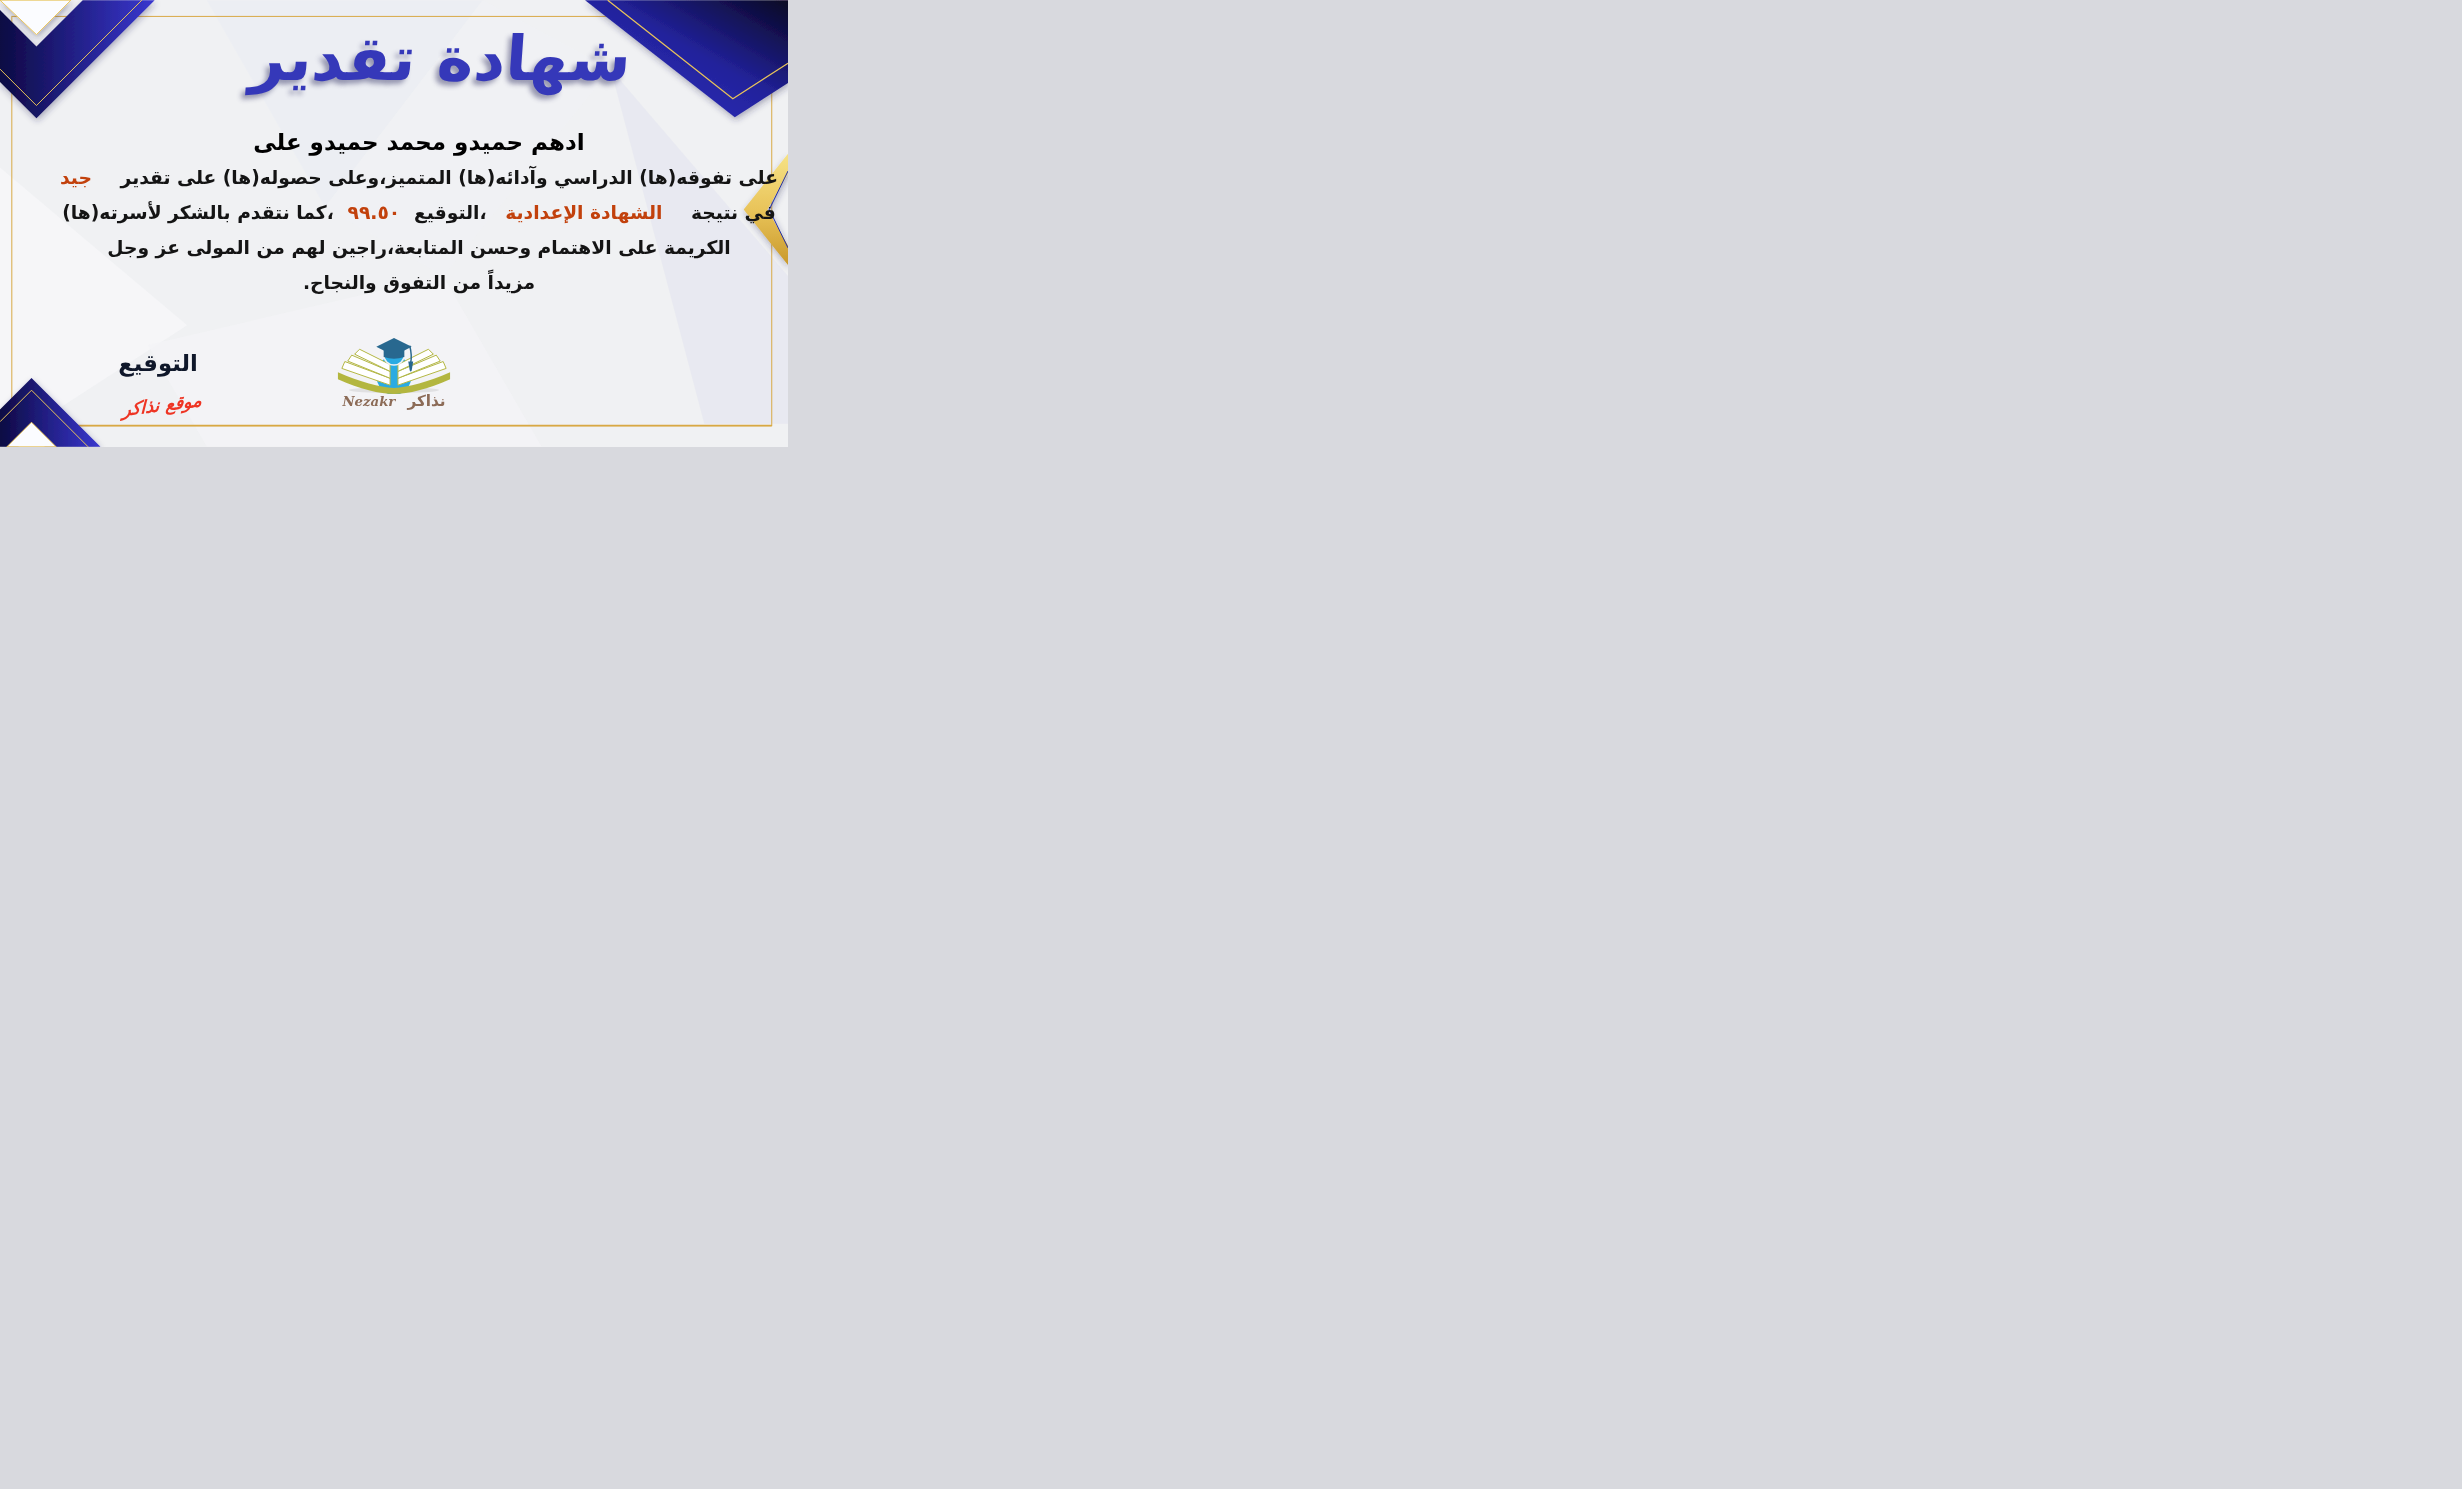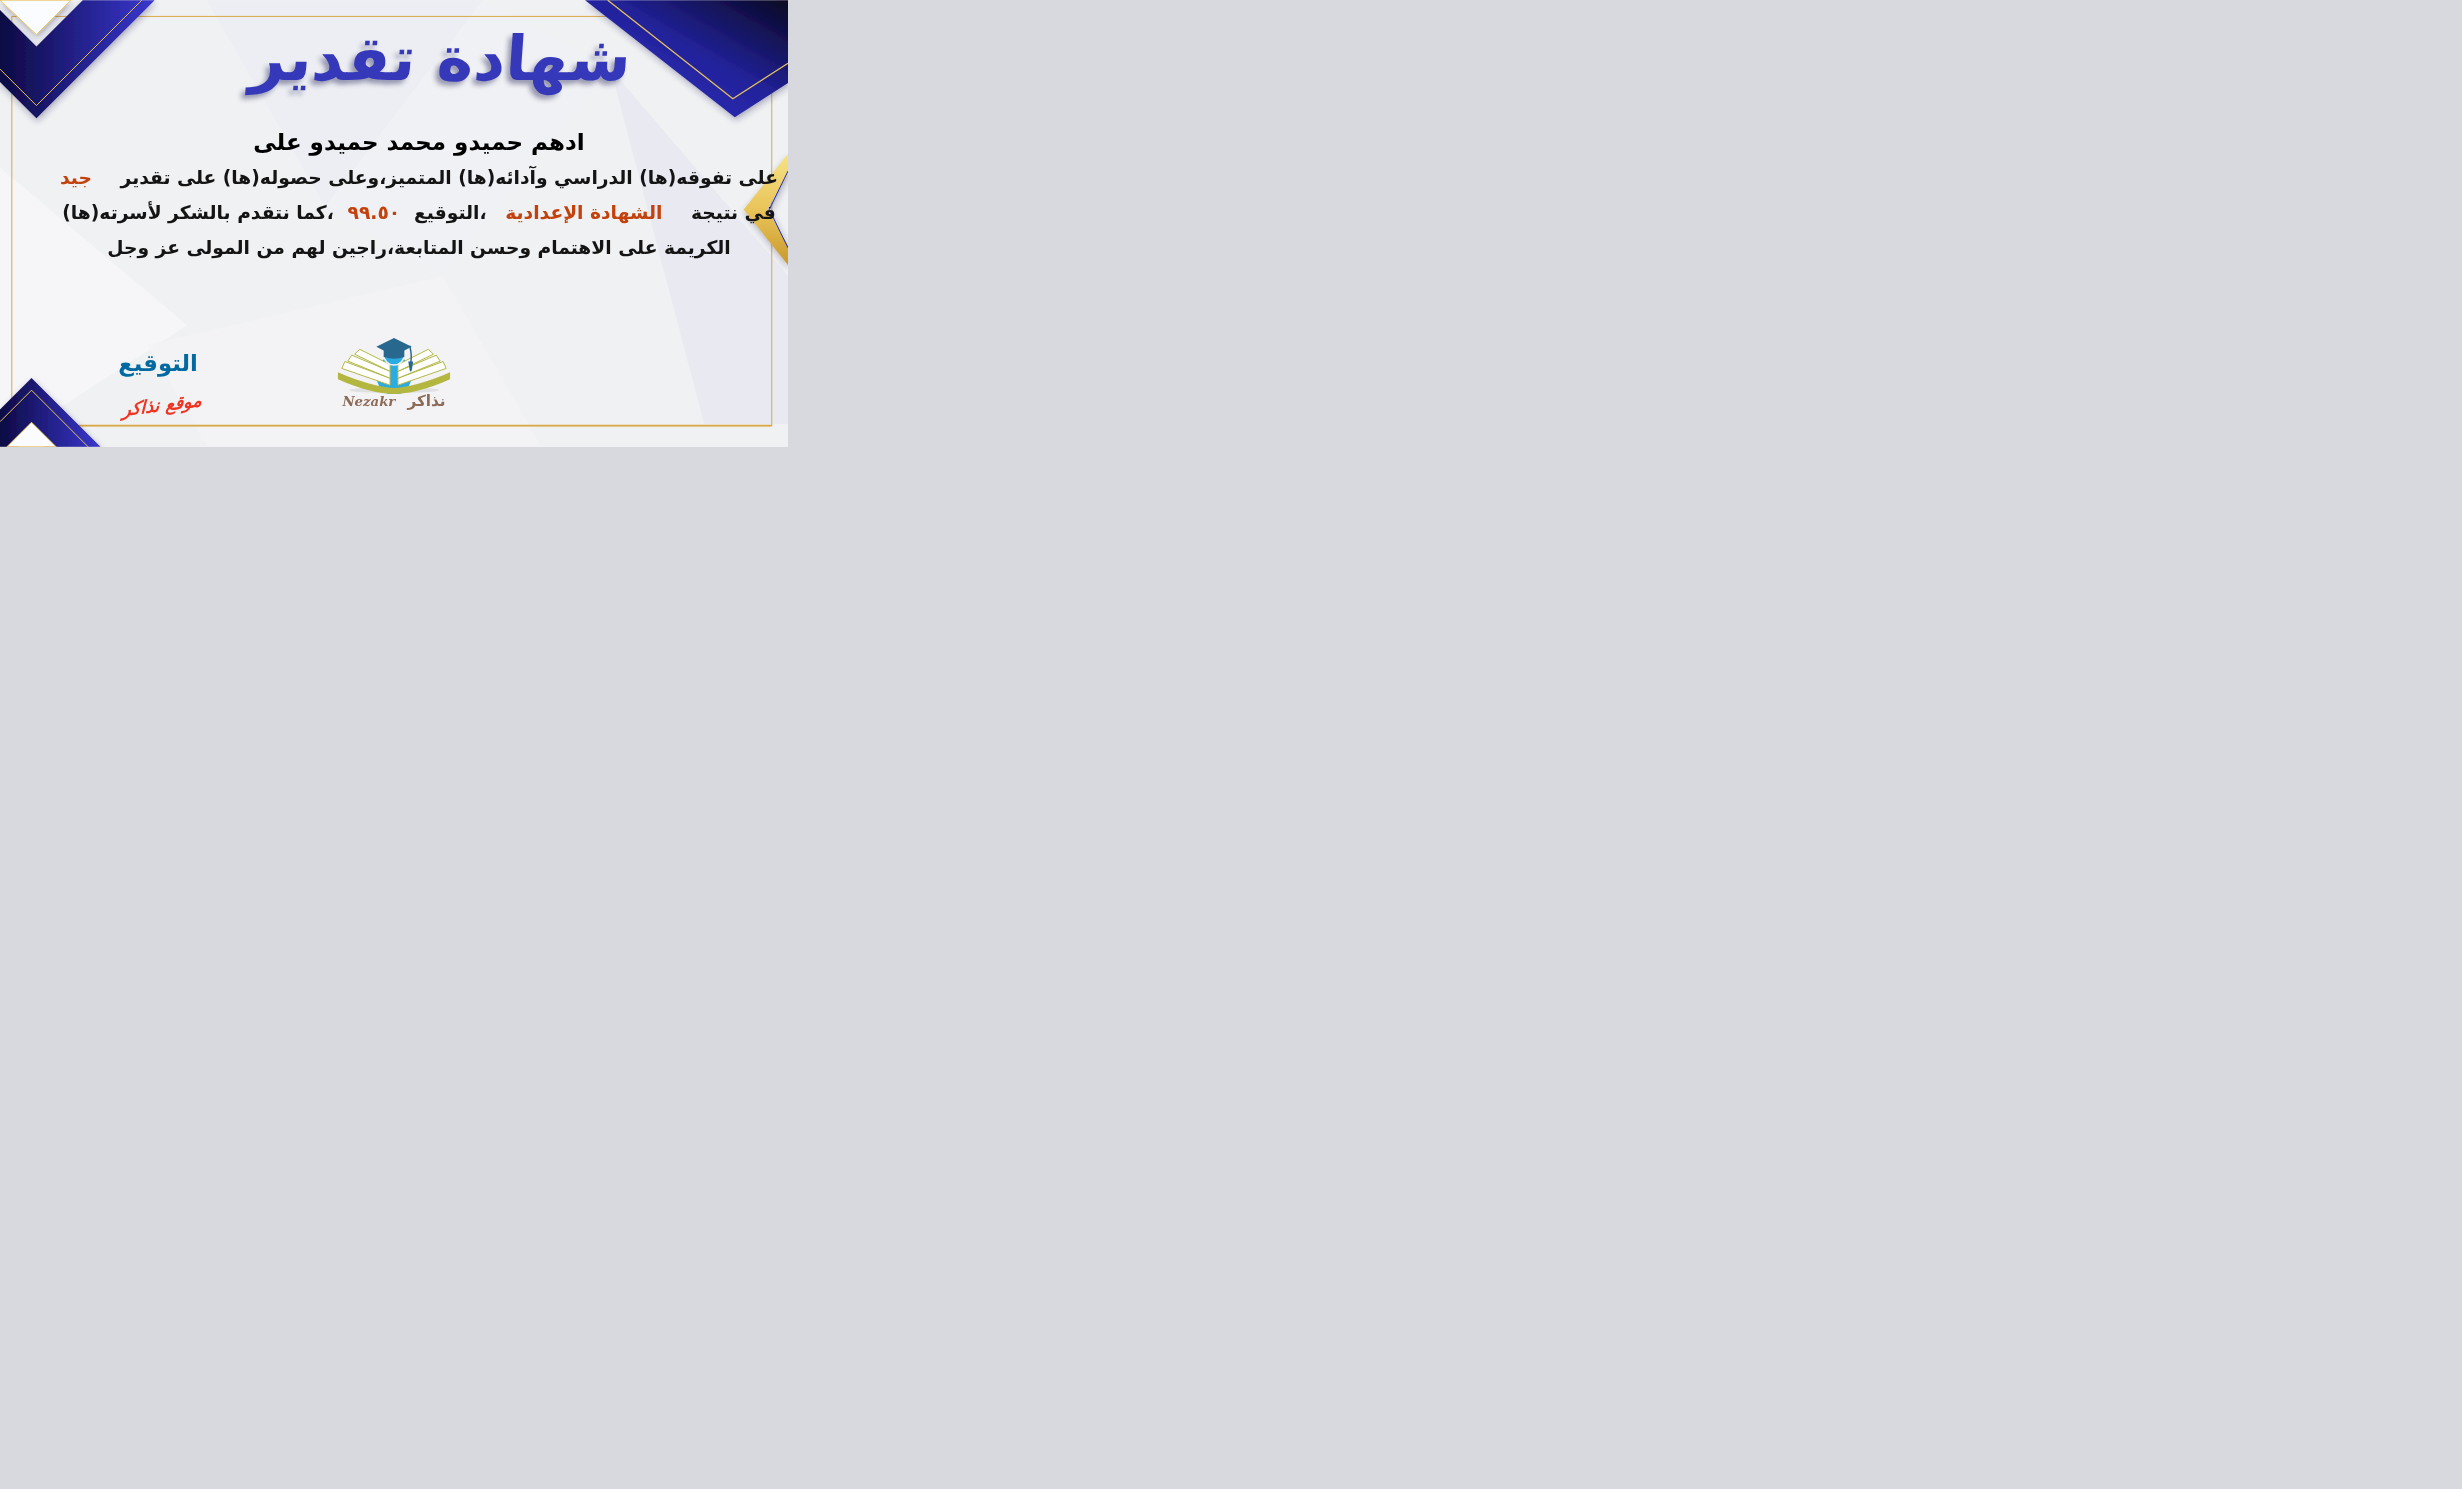--- a/index.html
+++ b/index.html
@@ -124,6 +124,7 @@
       <span>في نتيجة</span><span class="red gap-lg">الشهادة الإعدادية</span><span class="gap-md">،التوقيع</span><span class="red gap-sm">٩٩.٥٠</span><span class="gap-sm">،كما نتقدم بالشكر لأسرته(ها)</span>
     </div>
     <div class="line">الكريمة على الاهتمام وحسن المتابعة،راجين لهم من المولى عز وجل</div>
+    <div class="line">مزيداً من التفوق والنجاح.</div>
   </div>
 
   <div class="sig-label">التوقيع</div>

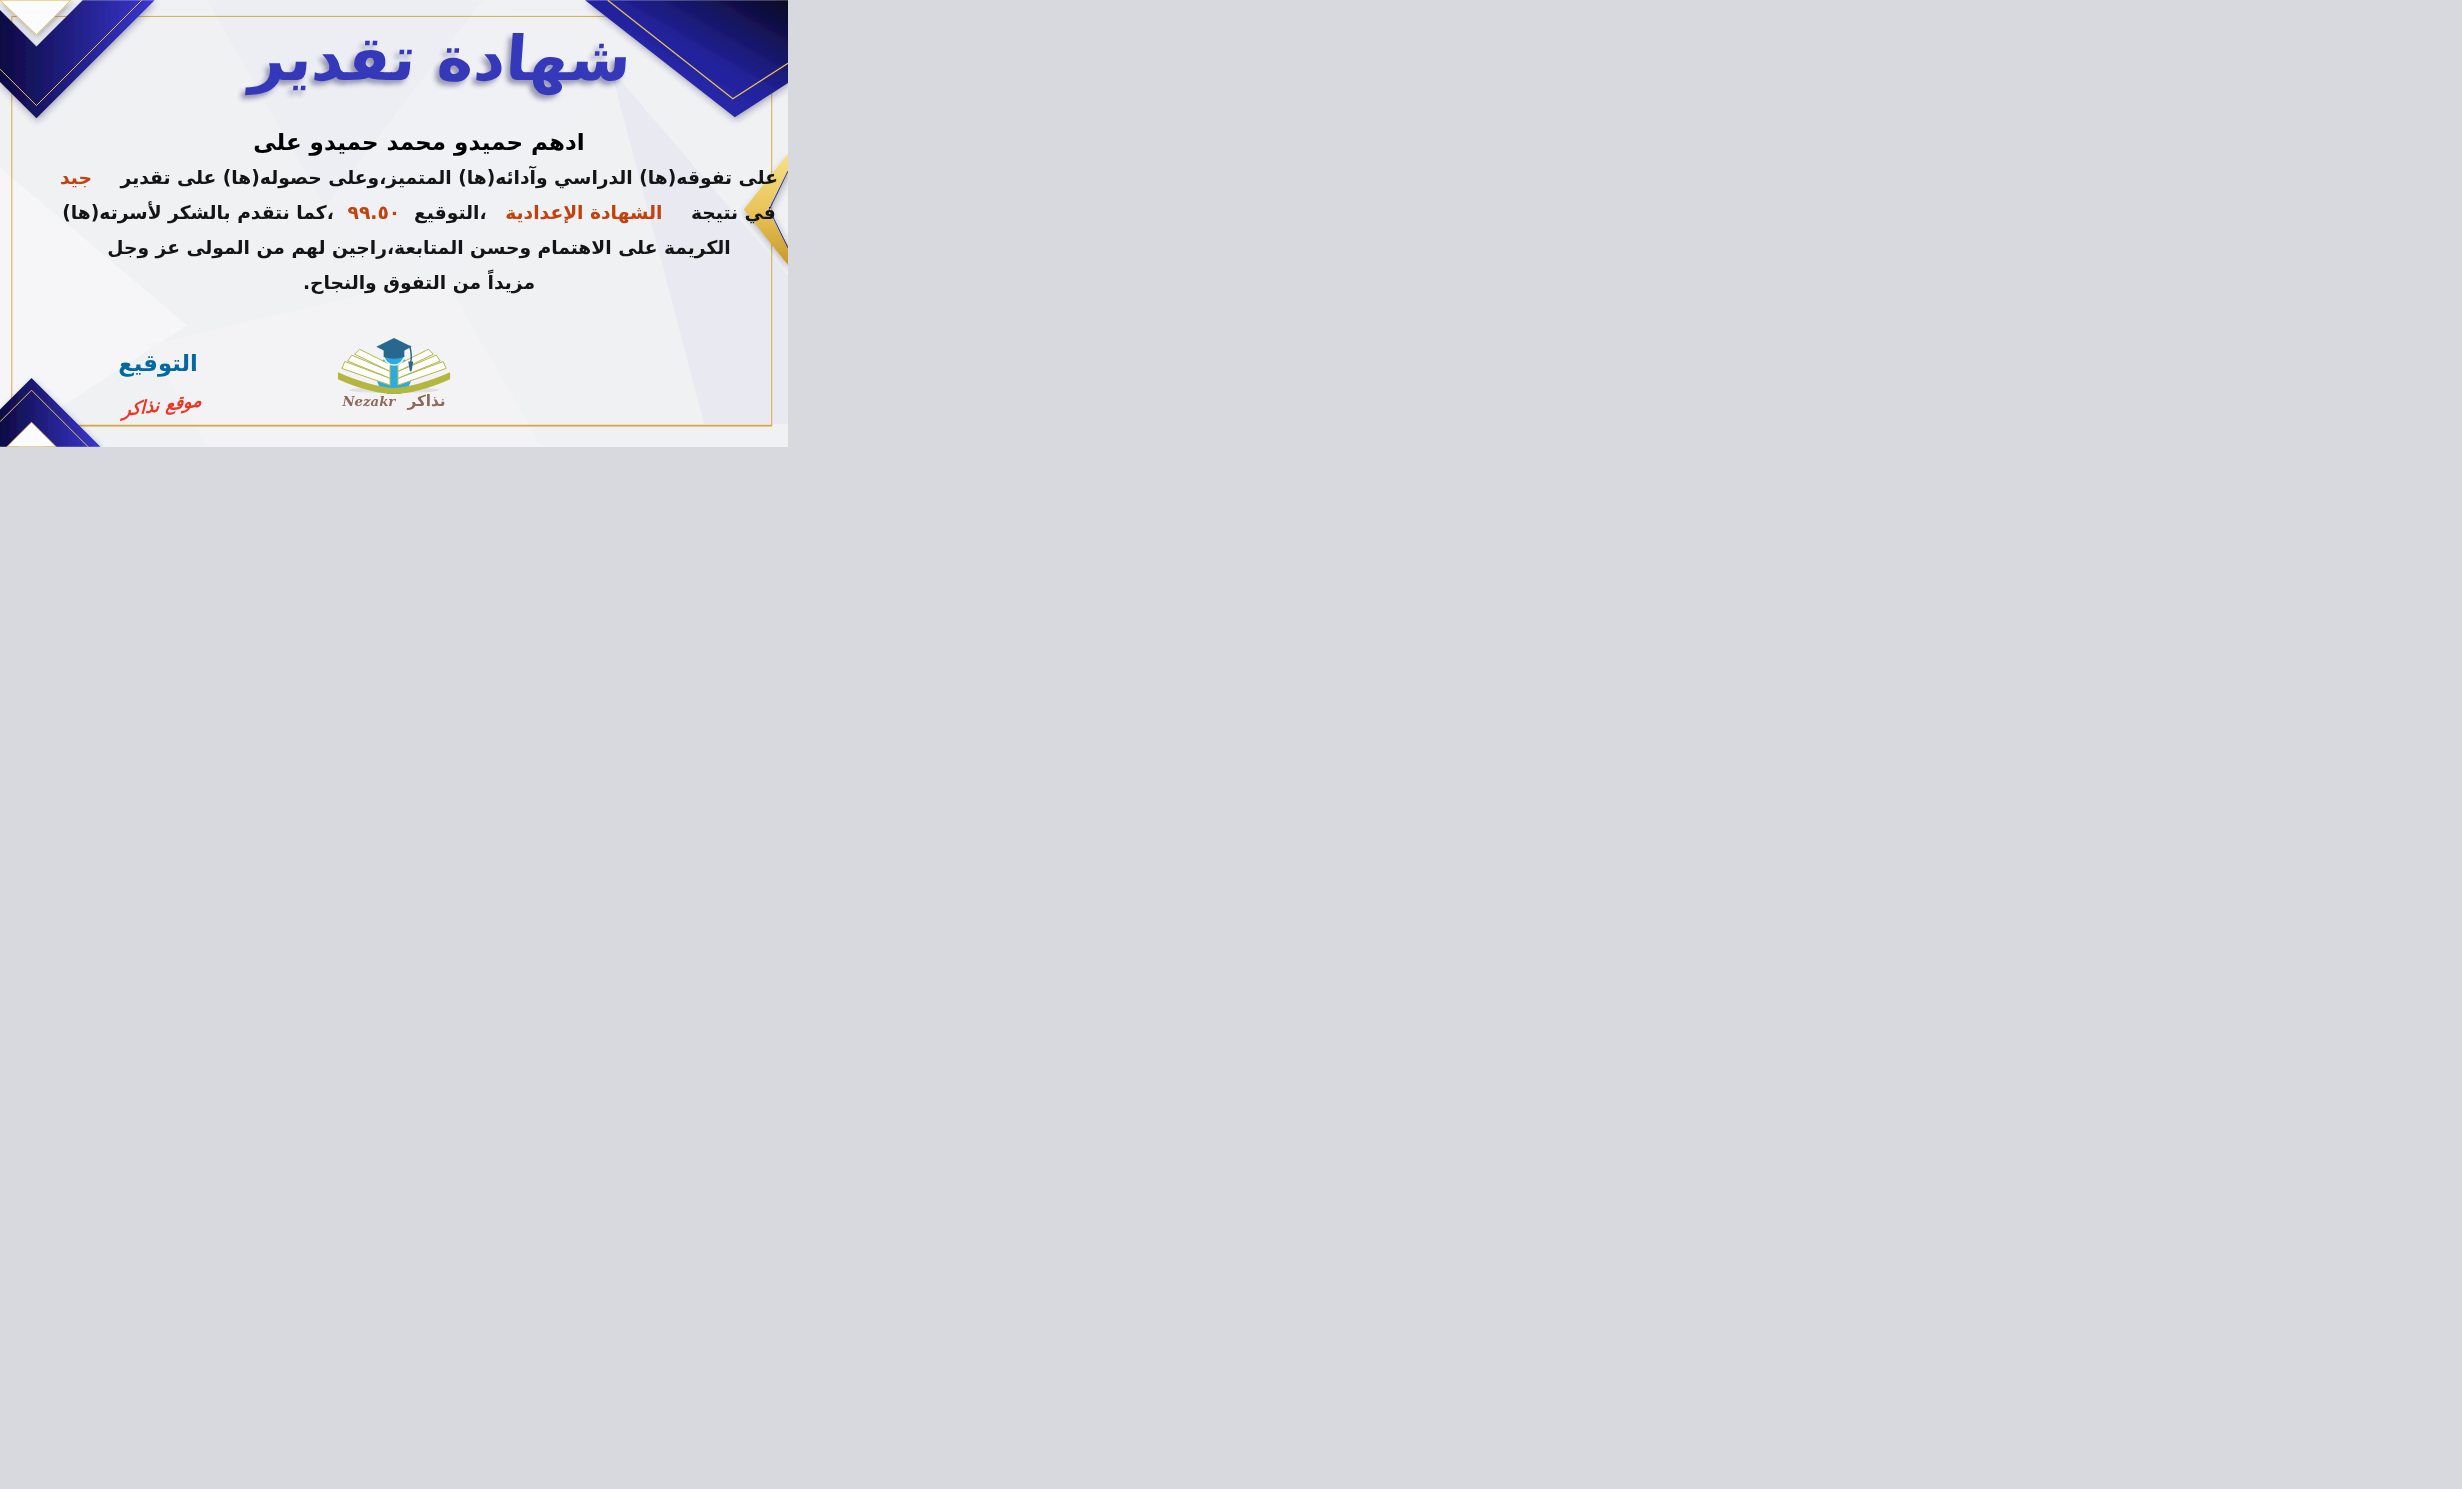--- a/index.html
+++ b/index.html
@@ -32,7 +32,7 @@
   .gap-sm{margin-right:13.8px;}
   .sig-label{
     position:absolute;left:89px;top:348px;width:138px;height:31.5px;line-height:31.5px;
-    text-align:center;direction:rtl;font-size:22.7px;font-weight:700;color:#0369a1;
+    text-align:center;direction:rtl;font-size:22.7px;font-weight:700;color:#0f172a;
   }
   .sig-script{
     position:absolute;left:93px;top:388px;width:138px;height:34px;line-height:34px;

